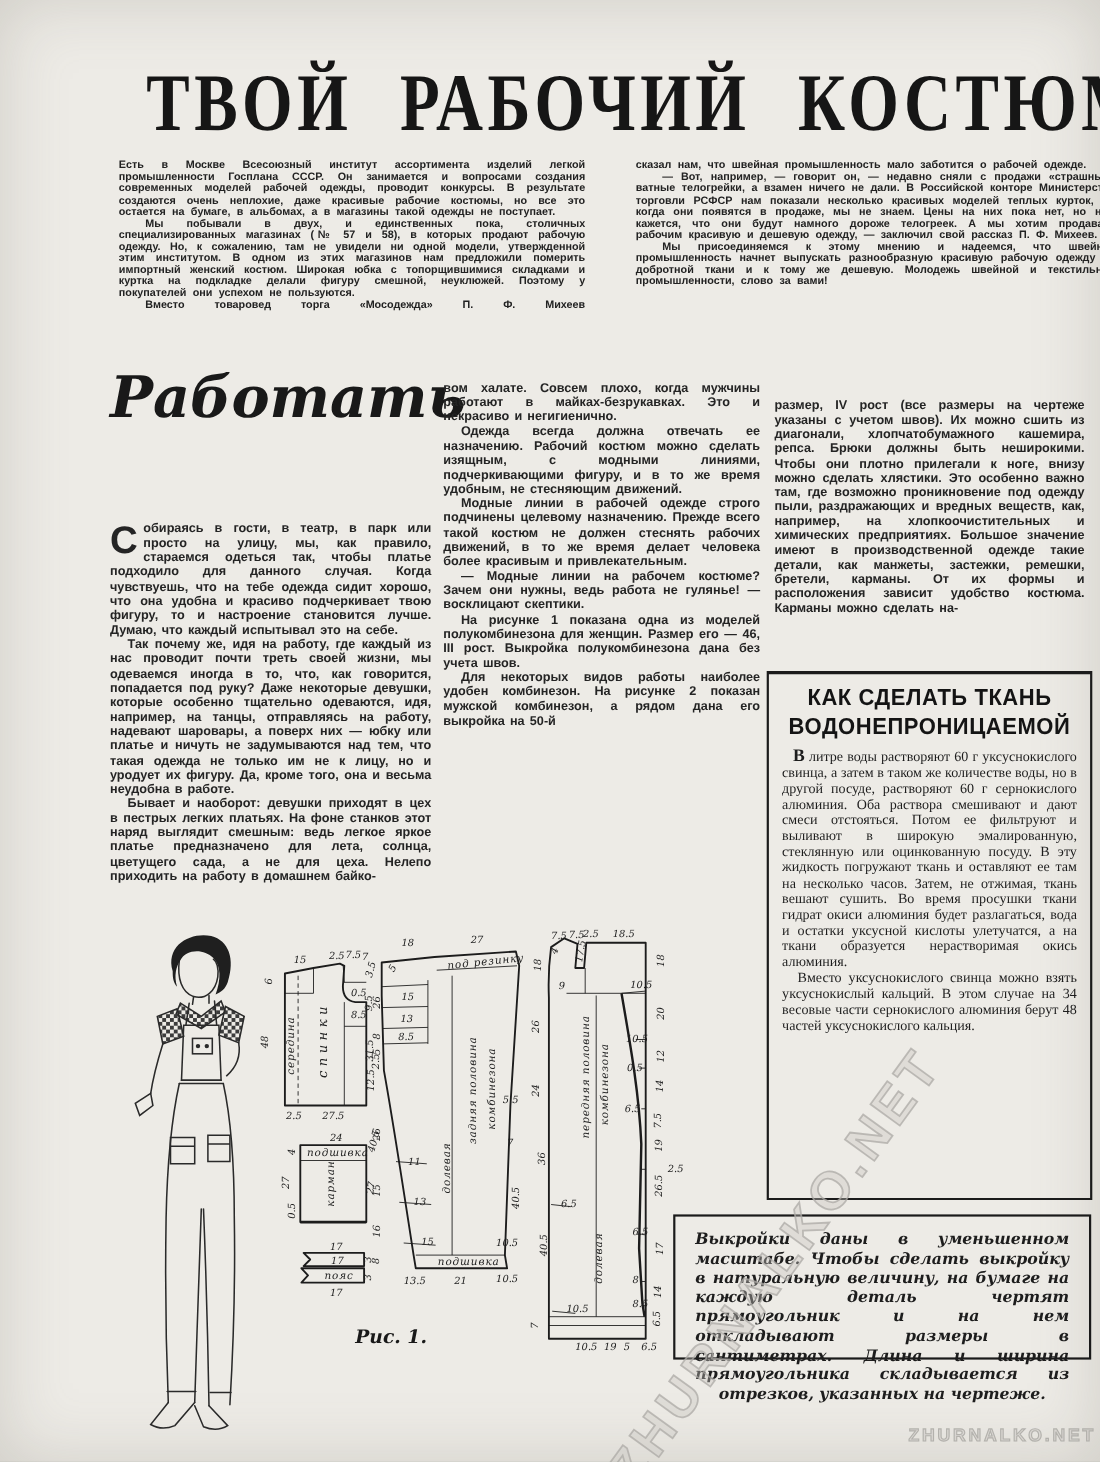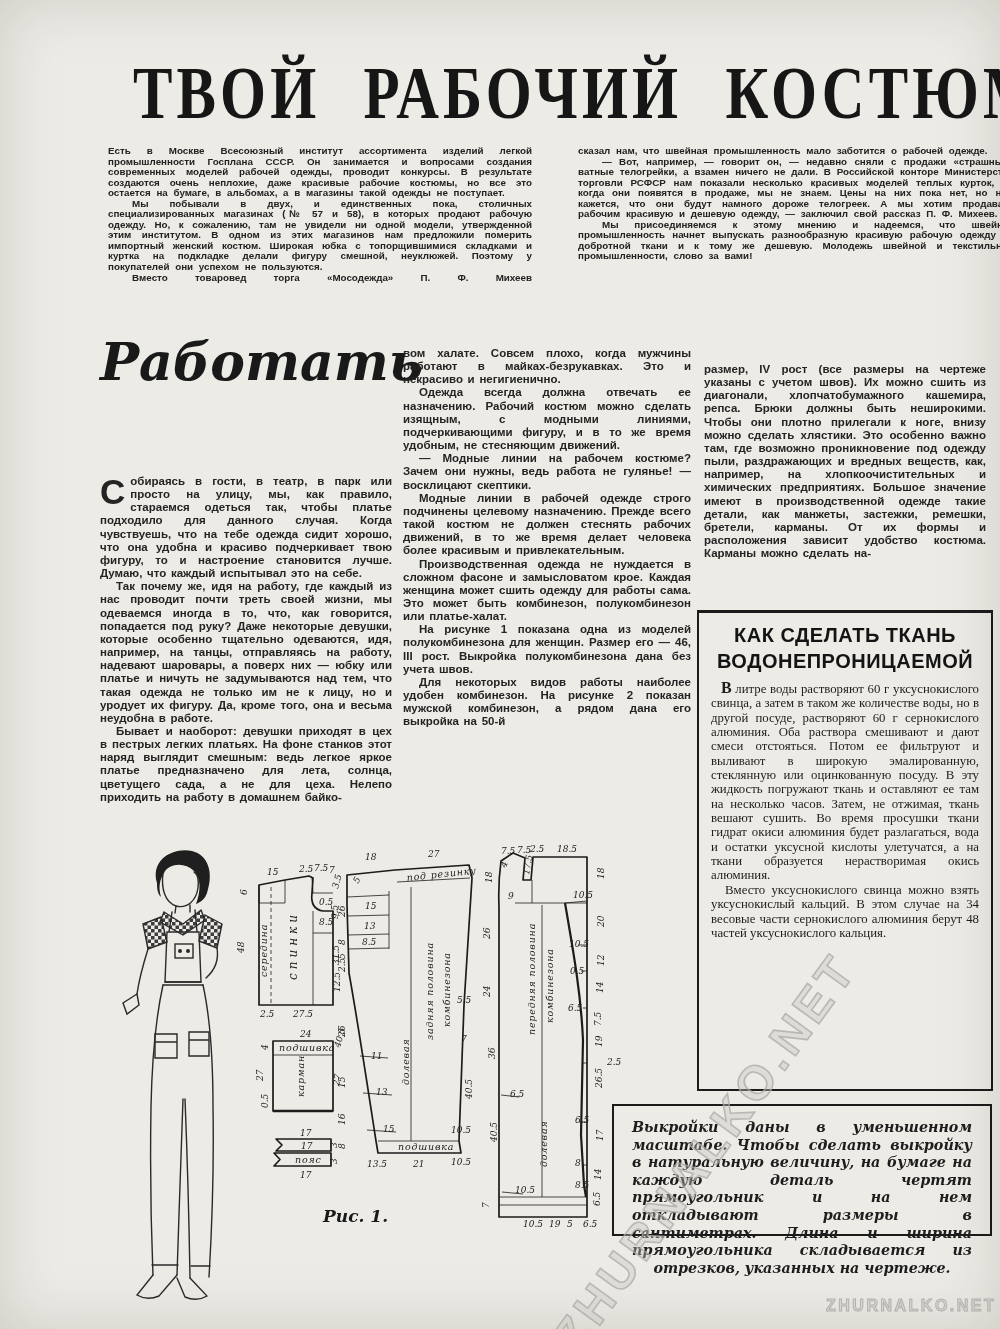--- a/index.html
+++ b/index.html
@@ -99,8 +99,8 @@
   <div class="abs bodytxt col2">
     <p class="noind">вом халате. Совсем плохо, когда мужчины работают в майках-безрукавках. Это и некрасиво и негигиенично.</p>
     <p>Одежда всегда должна отвечать ее назначению. Рабочий костюм можно сделать изящным, с модными линиями, подчеркивающими фигуру, и в то же время удобным, не стесняющим движений.</p>
+    <p>Модные линии в рабочей одежде строго подчинены целевому назначению. Прежде всего такой костюм не должен стеснять рабочих движений, в то же время делает человека более красивым и привлекательным.</p>
     <p>— Модные линии на рабочем костюме? Зачем они нужны, ведь работа не гулянье! — восклицают скептики.</p>
-    <p>Модные линии в рабочей одежде строго подчинены целевому назначению. Прежде всего такой костюм не должен стеснять рабочих движений, в то же время делает человека более красивым и привлекательным.</p>
     <p>Производственная одежда не нуждается в сложном фасоне и замысловатом крое. Каждая женщина может сшить одежду для работы сама. Это может быть комбинезон, полукомбинезон или платье-халат.</p>
     <p>На рисунке 1 показана одна из моделей полукомбинезона для женщин. Размер его — 46, III рост. Выкройка полукомбинезона дана без учета швов.</p>
     <p>Для некоторых видов работы наиболее удобен комбинезон. На рисунке 2 показан мужской комбинезон, а рядом дана его выкройка на 50-й</p>

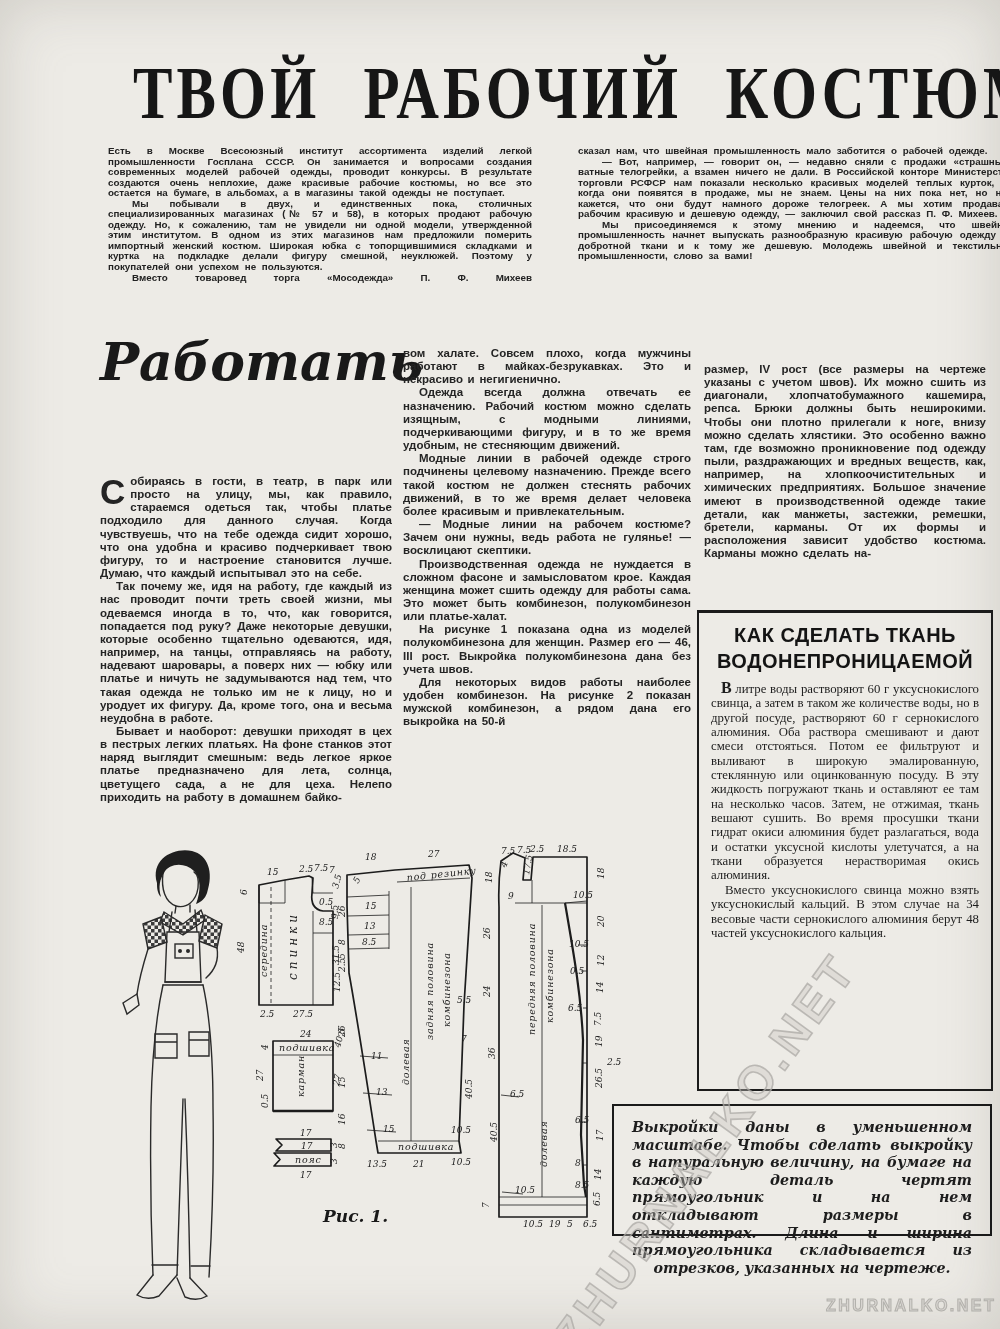--- a/index.html
+++ b/index.html
@@ -101,7 +101,6 @@
     <p>Одежда всегда должна отвечать ее назначению. Рабочий костюм можно сделать изящным, с модными линиями, подчеркивающими фигуру, и в то же время удобным, не стесняющим движений.</p>
     <p>Модные линии в рабочей одежде строго подчинены целевому назначению. Прежде всего такой костюм не должен стеснять рабочих движений, в то же время делает человека более красивым и привлекательным.</p>
     <p>— Модные линии на рабочем костюме? Зачем они нужны, ведь работа не гулянье! — восклицают скептики.</p>
-    <p>Производственная одежда не нуждается в сложном фасоне и замысловатом крое. Каждая женщина может сшить одежду для работы сама. Это может быть комбинезон, полукомбинезон или платье-халат.</p>
     <p>На рисунке 1 показана одна из моделей полукомбинезона для женщин. Размер его — 46, III рост. Выкройка полукомбинезона дана без учета швов.</p>
     <p>Для некоторых видов работы наиболее удобен комбинезон. На рисунке 2 показан мужской комбинезон, а рядом дана его выкройка на 50-й</p>
   </div>

